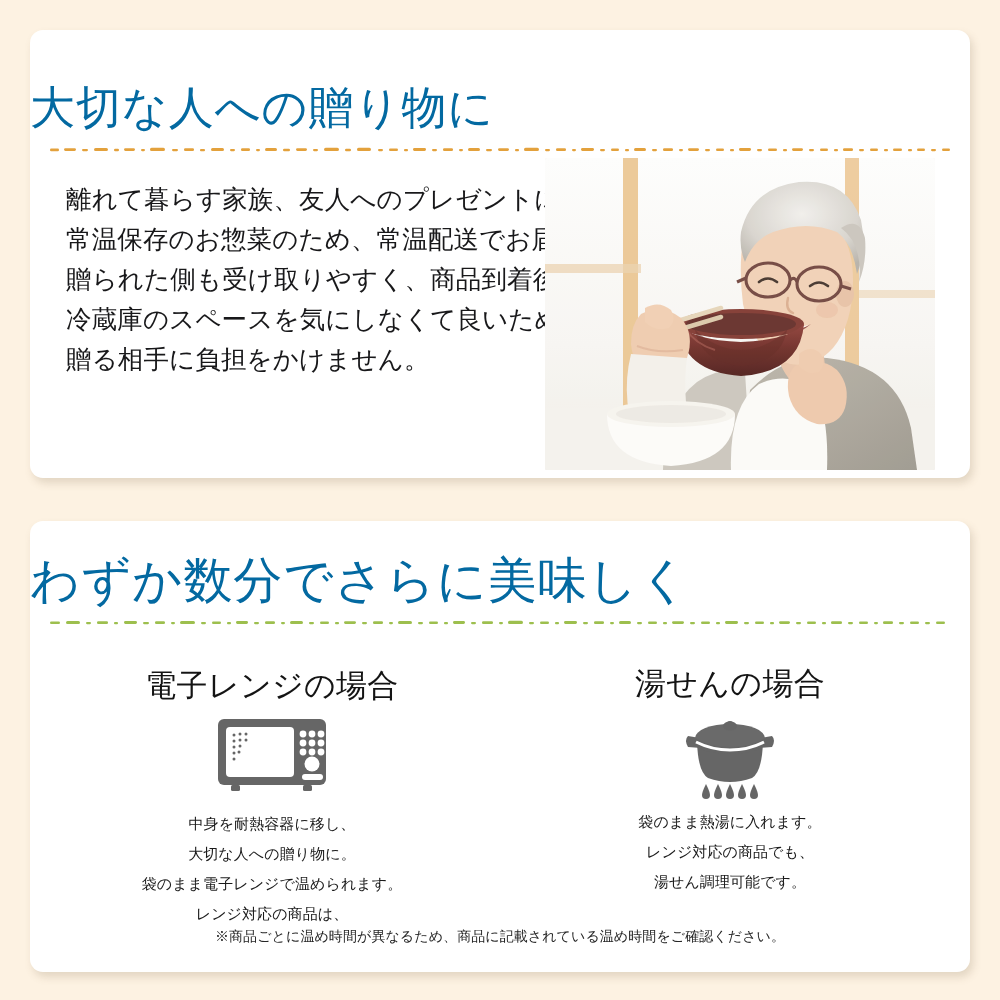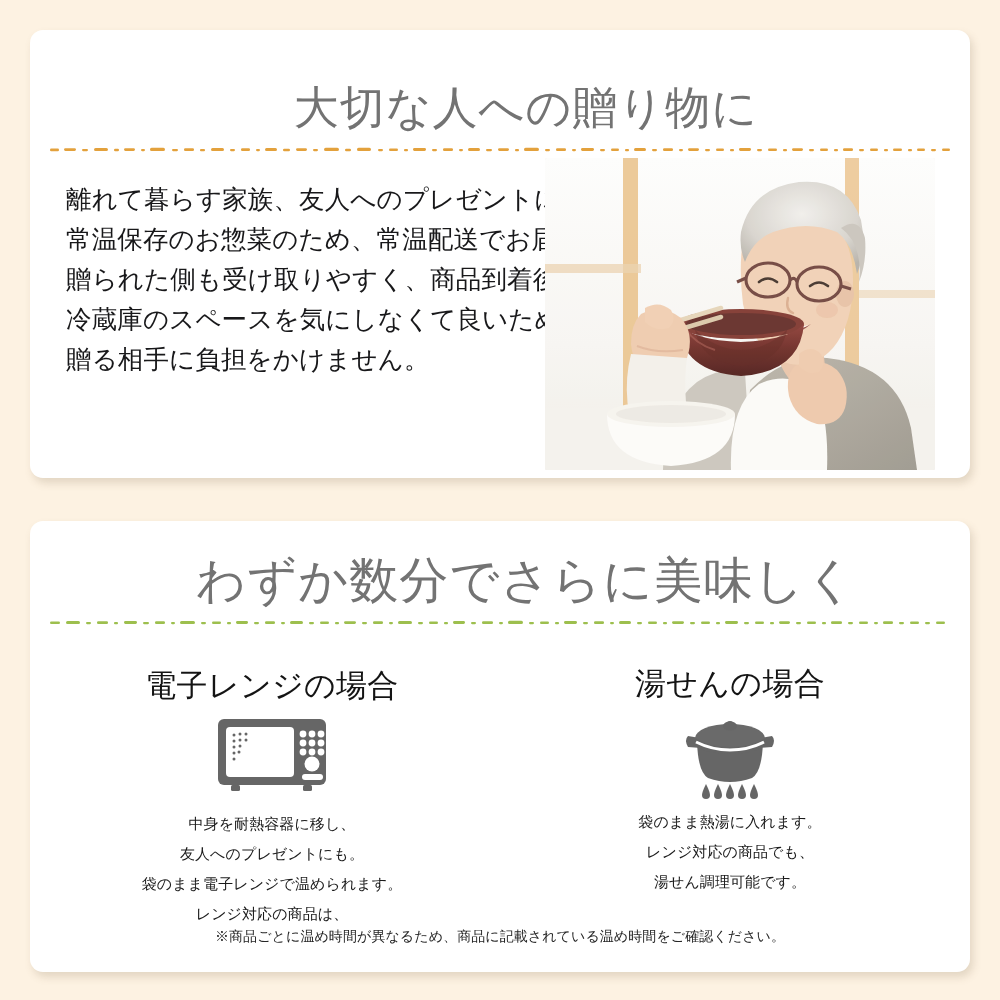--- a/index.html
+++ b/index.html
@@ -42,13 +42,11 @@
 
   
   .section-title {
-    text-align: center;
-    color: #737373;
+    color: #0369a1;
     font-family: "Liberation Serif", "DejaVu Serif", serif;
     font-weight: 400;
     letter-spacing: 0.02em;
     white-space: nowrap;
-    padding-left: 26px;
   }
   .title-gift {
     position: absolute;

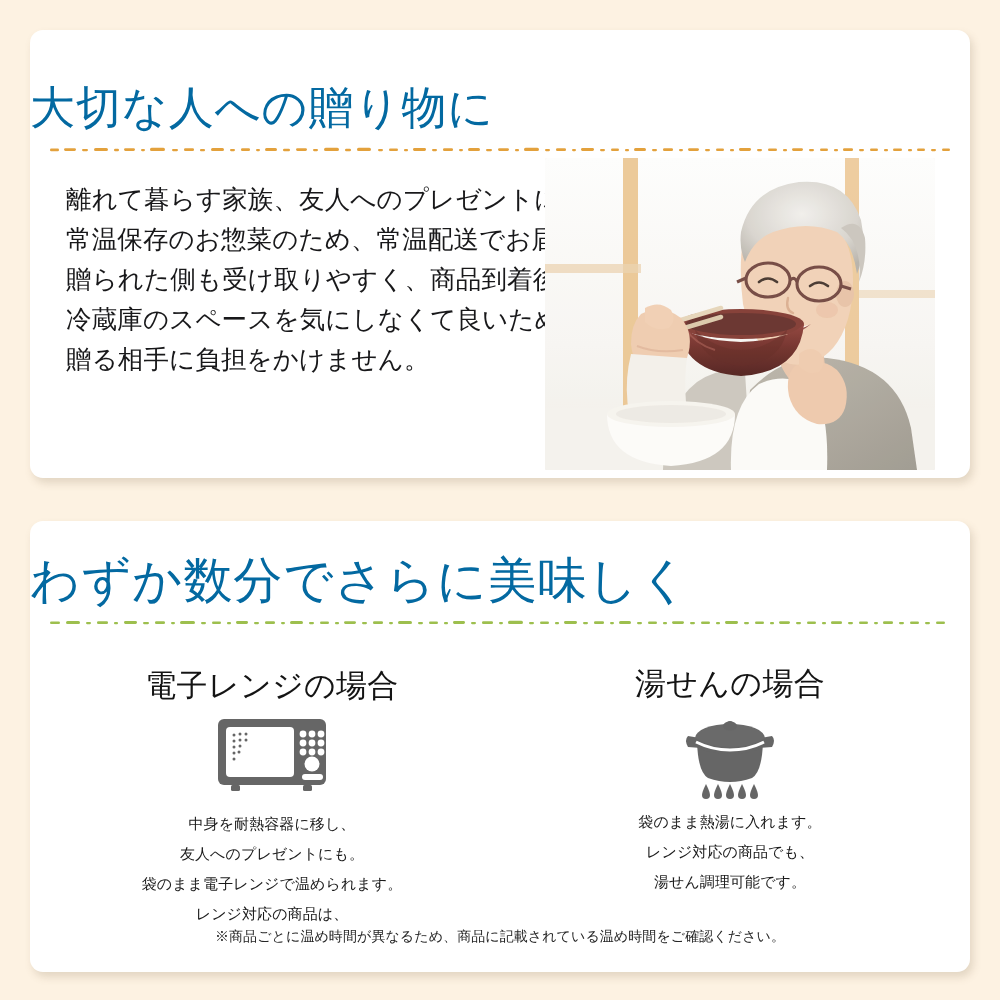--- a/index.html
+++ b/index.html
@@ -461,7 +461,7 @@
 
       <div class="col-desc">
         <div class="col-line">中身を耐熱容器に移し、</div>
-        <div class="col-line">友人へのプレゼントにも。</div>
+        <div class="col-line">大切な人への贈り物に。</div>
         <div class="col-line">袋のまま電子レンジで温められます。</div>
         <div class="col-line">レンジ対応の商品は、</div>
       </div>

